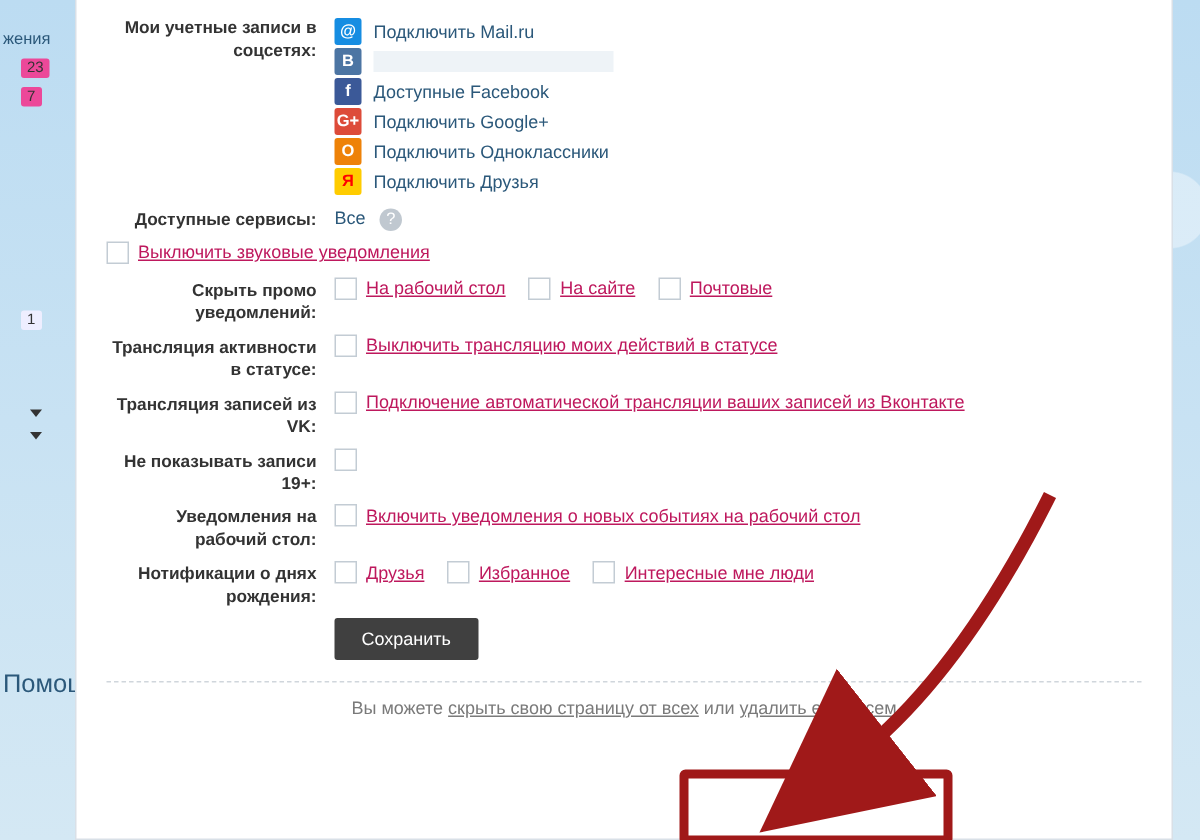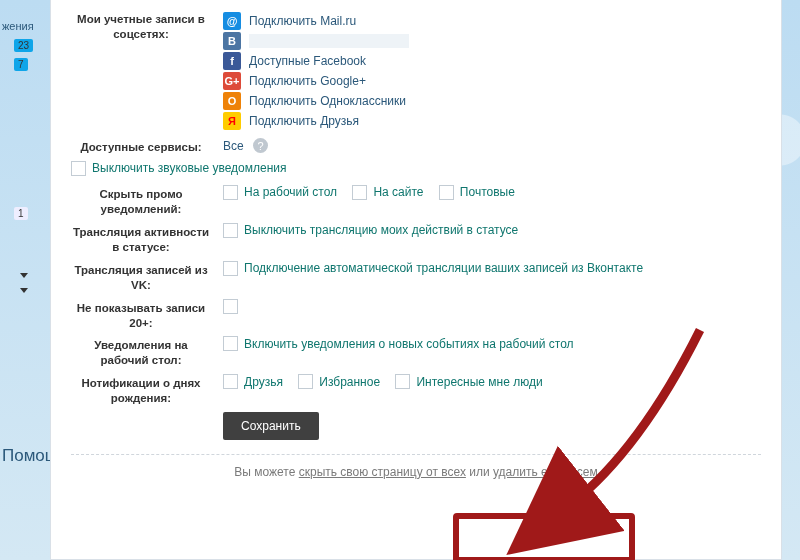--- a/index.html
+++ b/index.html
@@ -16,7 +16,7 @@
   .help{position:absolute;bottom:110px;left:2px;color:#2b587a;font-size:17px;}
   .panel{position:absolute;left:50px;top:0;right:18px;bottom:0;background:#fff;border:1px solid #d9e0e7;border-top:none;padding:4px 20px 10px 20px;box-sizing:border-box;}
   .row{display:flex;align-items:flex-start;margin:6px 0;}
-  .lab{width:140px;text-align:center;color:#333;font-weight:bold;font-size:11.5px;padding-right:12px;padding-top:2px;line-height:1.3;}
+  .lab{width:140px;text-align:right;color:#333;font-weight:bold;font-size:11.5px;padding-right:12px;padding-top:2px;line-height:1.3;}
   .val{flex:1;font-size:12px;color:#333;}
   .social{display:flex;align-items:center;margin:2px 0;}
   .sicon{width:18px;height:18px;border-radius:2px;display:inline-flex;align-items:center;justify-content:center;color:#fff;font-size:11px;font-weight:bold;margin-right:8px;font-family:Arial;}

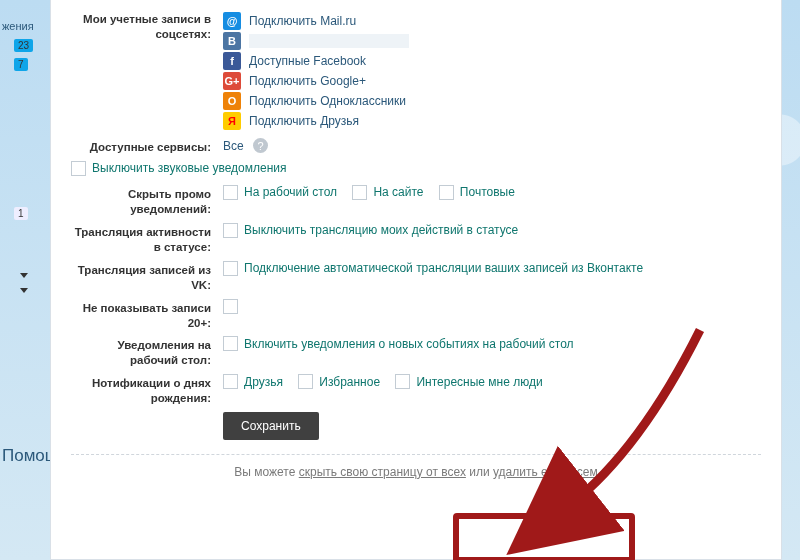--- a/index.html
+++ b/index.html
@@ -11,7 +11,7 @@
       linear-gradient(#bcdcf2,#d4e8f4);}
   .leftcol{position:absolute;left:0;top:16px;width:40px;height:100%;}
   .leftcol .lnk{color:#2b587a;font-size:11px;padding:4px 2px;display:block;}
-  .badge{display:inline-block;background:#0ea5e9;color:#333;font-size:10px;padding:1px 4px;border-radius:2px;margin:3px 0 3px 14px;}
+  .badge{display:inline-block;background:#ec4899;color:#333;font-size:10px;padding:1px 4px;border-radius:2px;margin:3px 0 3px 14px;}
   .caret{width:0;height:0;border-left:4px solid transparent;border-right:4px solid transparent;border-top:5px solid #333;margin:10px 0 10px 20px;}
   .help{position:absolute;bottom:110px;left:2px;color:#2b587a;font-size:17px;}
   .panel{position:absolute;left:50px;top:0;right:18px;bottom:0;background:#fff;border:1px solid #d9e0e7;border-top:none;padding:4px 20px 10px 20px;box-sizing:border-box;}

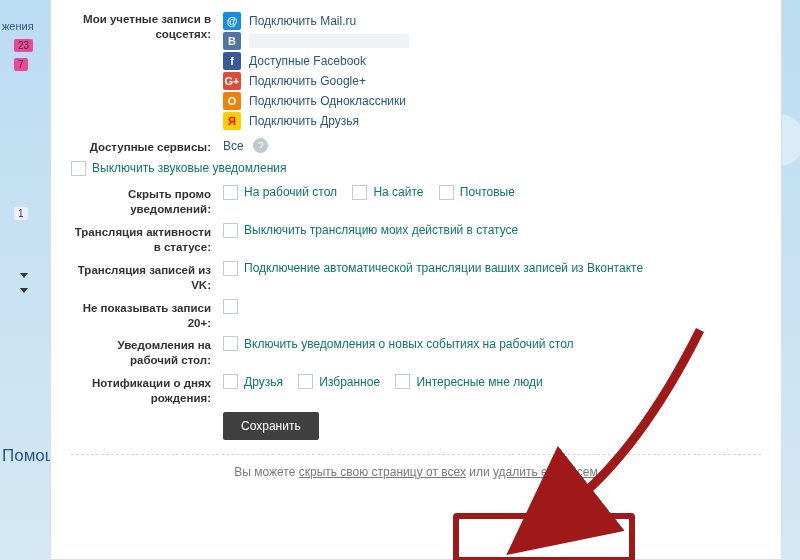--- a/index.html
+++ b/index.html
@@ -31,7 +31,7 @@
   .alllink{color:#2b587a;margin-right:6px;}
   .q{display:inline-flex;width:15px;height:15px;border-radius:50%;background:#c0c8d0;color:#fff;align-items:center;justify-content:center;font-size:11px;}
   .cb{display:inline-block;width:15px;height:15px;border:1px solid #c3ccd4;background:#fff;vertical-align:middle;margin-right:6px;box-sizing:border-box;}
-  .cblabel{vertical-align:middle;color:#0f766e;}
+  .cblabel{vertical-align:middle;color:#be185d;text-decoration:underline;}
   .cbwrap{display:inline-flex;align-items:center;margin-right:12px;}
   .savebtn{display:inline-block;background:#404040;color:#fff;padding:7px 18px;border:none;border-radius:2px;font-size:12px;cursor:pointer;}
   hr.sep{border:none;border-top:1px dashed #d0d6dc;margin:14px 0 10px 0;}

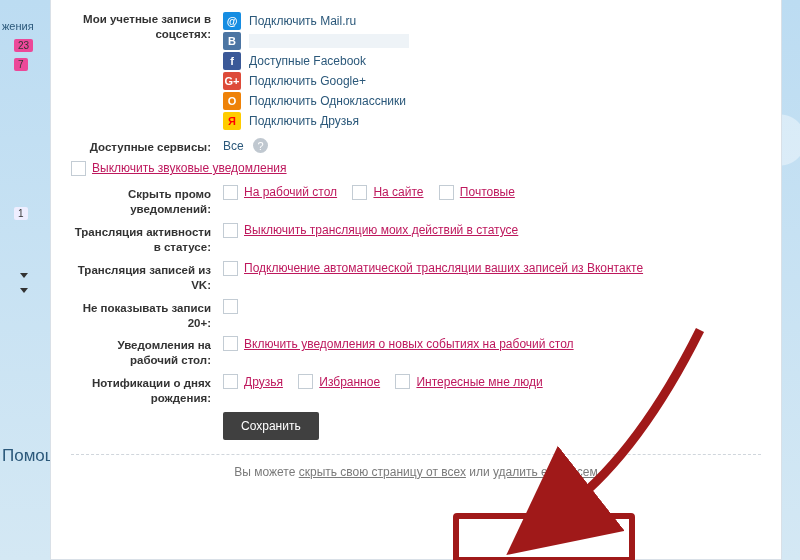--- a/index.html
+++ b/index.html
@@ -146,7 +146,7 @@
   </div>
 
   <div class="row">
-    <div class="lab">Не показывать записи 20+:</div>
+    <div class="lab">Не показывать записи 19+:</div>
     <div class="val"><span class="cb"></span></div>
   </div>
 

